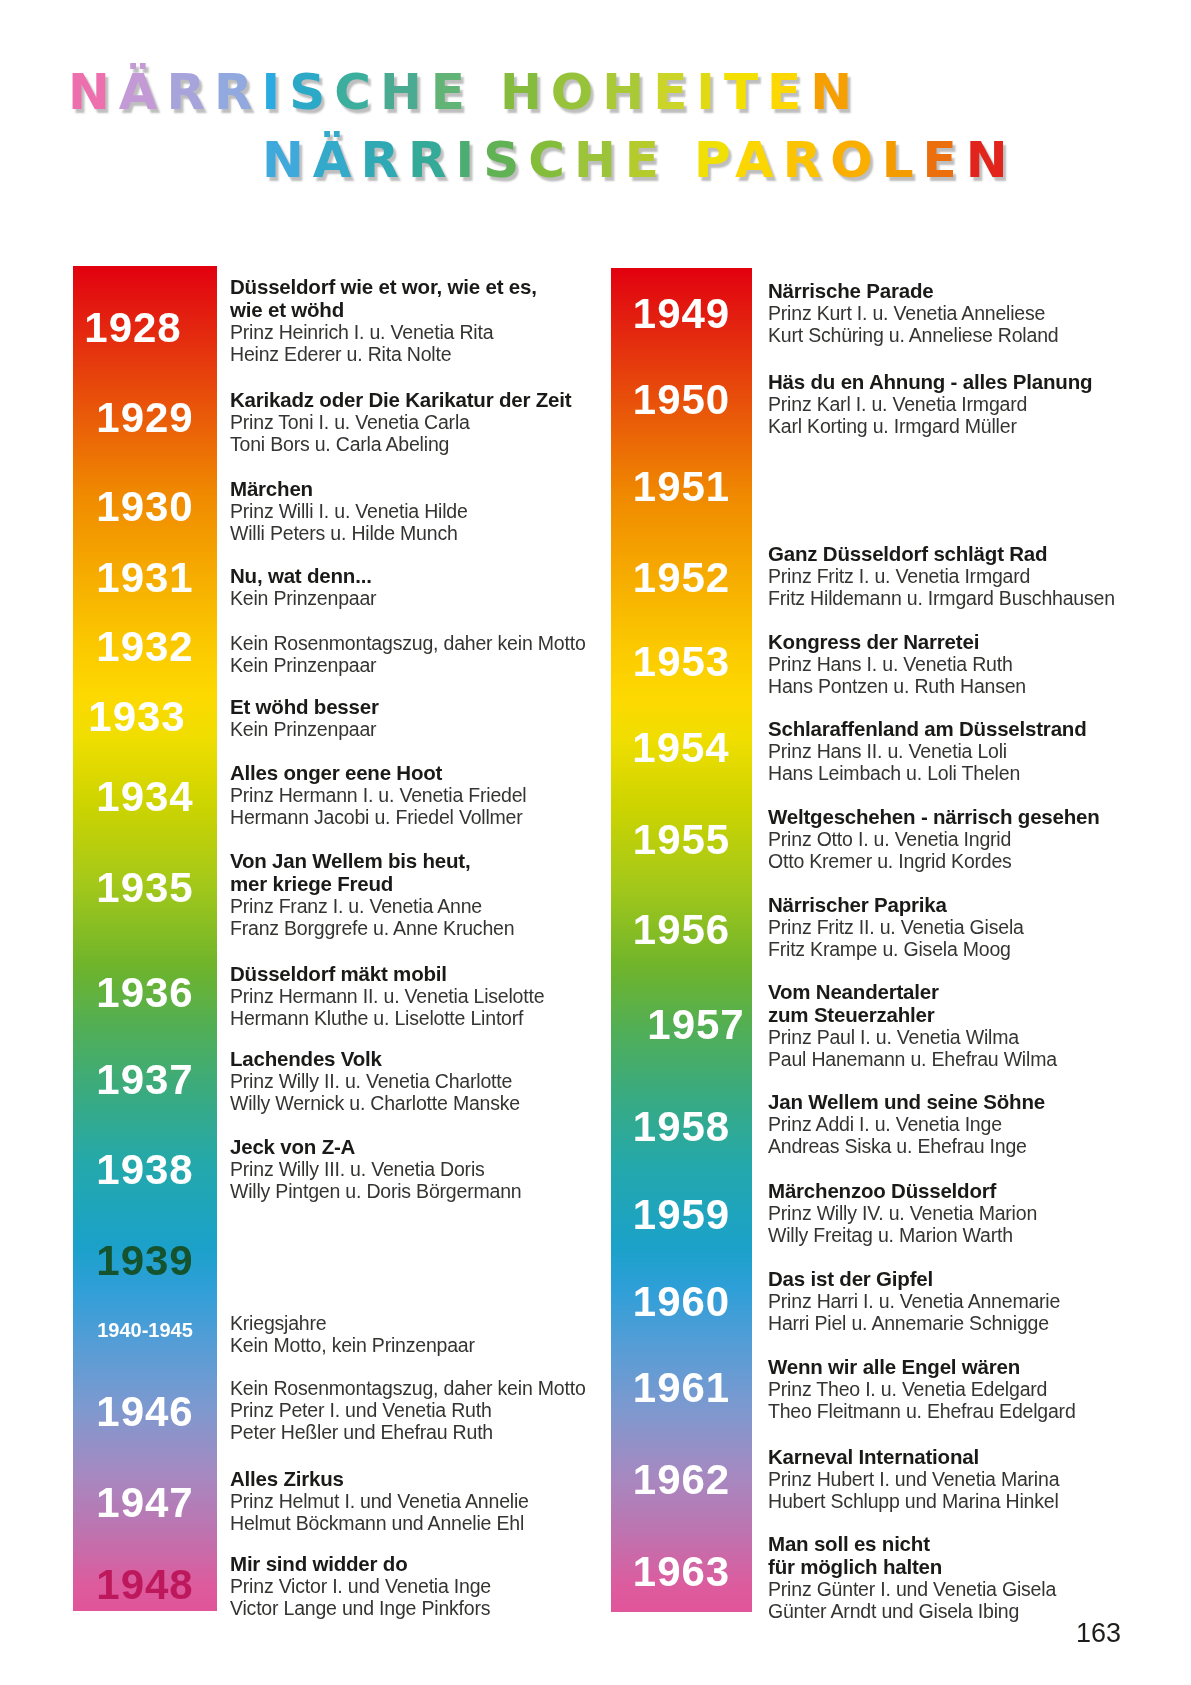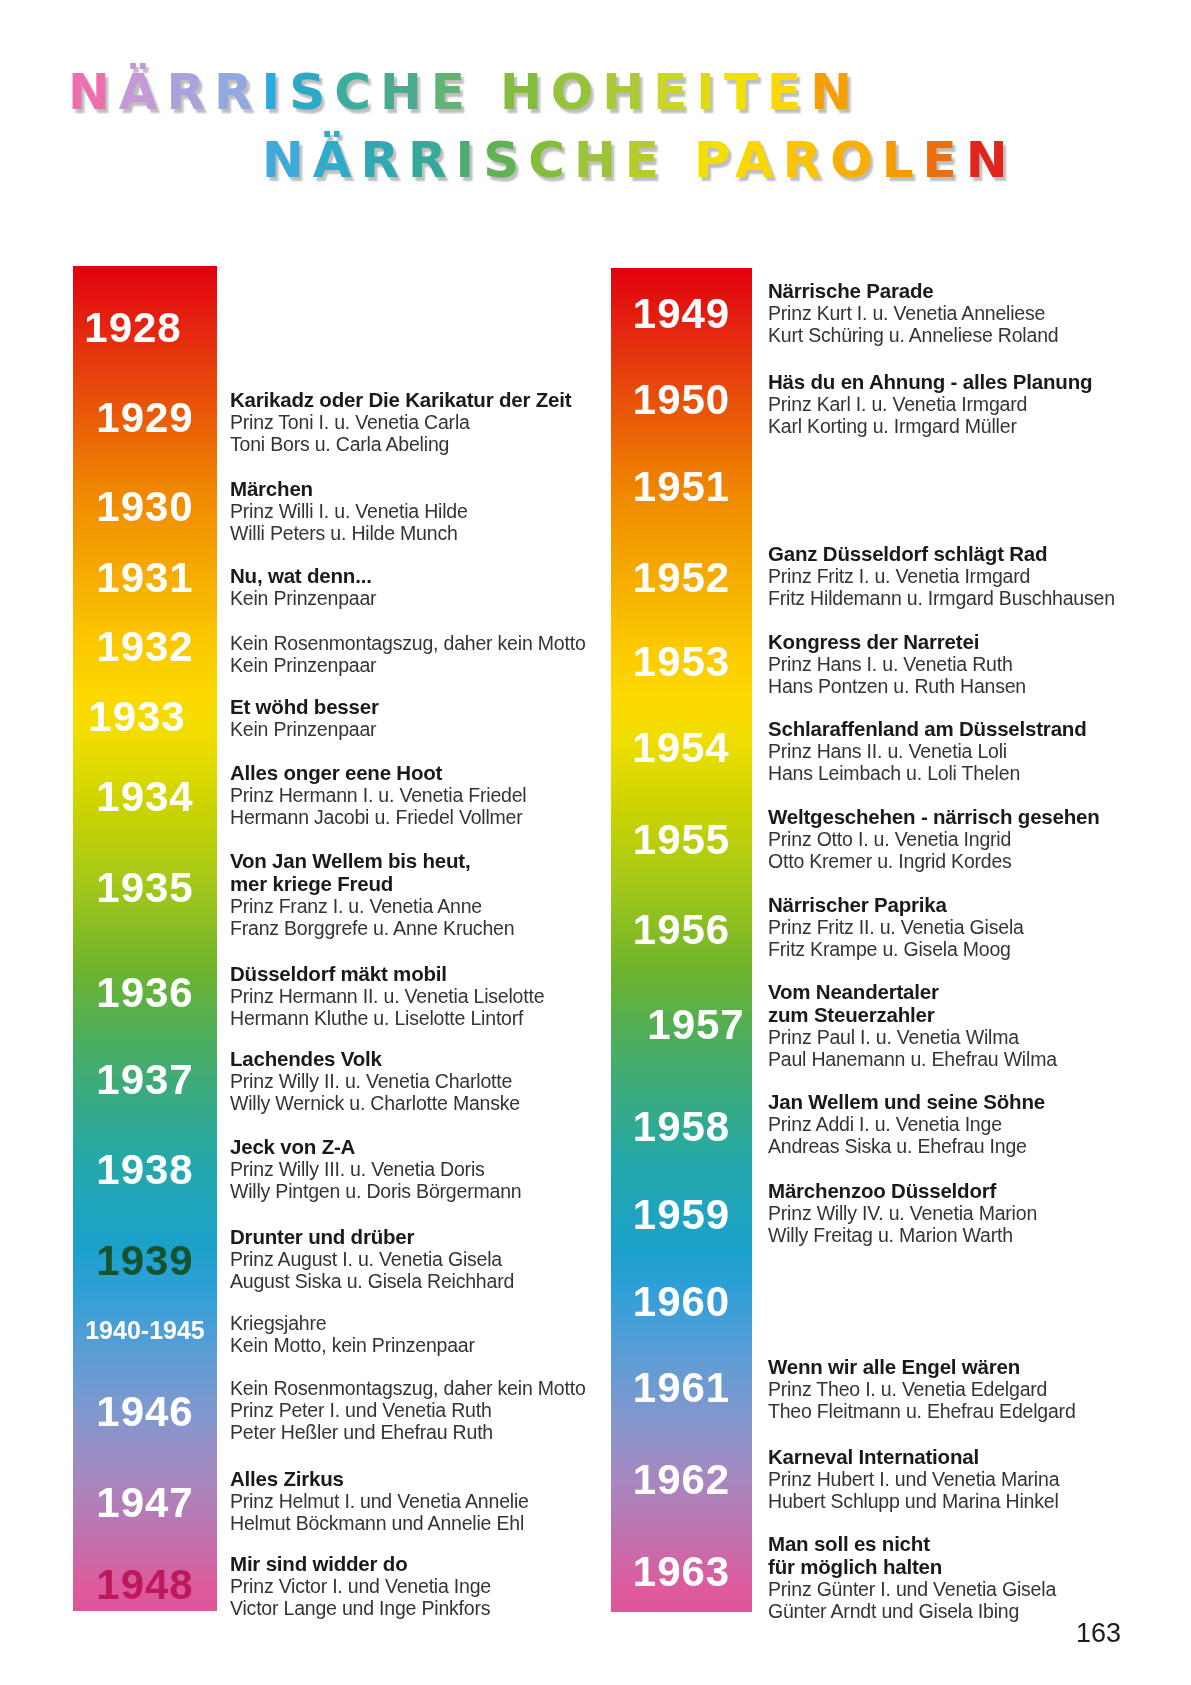--- a/index.html
+++ b/index.html
@@ -37,6 +37,12 @@
   <div class="col" id="col1" style="left: 73px; top: 266px; width: 500px; height: 1345px;">
       <div class="band" style="width: 144px; background: linear-gradient(rgb(226, 0, 15) 0%, rgb(227, 33, 16) 4%, rgb(233, 89, 9) 11%, rgb(240, 138, 0) 17%, rgb(246, 172, 0) 23%, rgb(251, 200, 0) 28%, rgb(253, 217, 0) 32%, rgb(240, 222, 0) 35%, rgb(205, 212, 0) 40%, rgb(163, 200, 26) 46%, rgb(111, 180, 43) 52%, rgb(79, 174, 89) 57%, rgb(60, 171, 124) 61%, rgb(35, 168, 173) 67%, rgb(27, 161, 202) 73%, rgb(47, 159, 216) 76%, rgb(84, 157, 214) 80%, rgb(126, 153, 207) 85%, rgb(167, 136, 192) 90%, rgb(189, 116, 176) 94%, rgb(220, 92, 158) 98%, rgb(225, 84, 154) 100%);"></div>
       <div class="year" style="width: 120px; top: 39px; color: rgb(255, 255, 255);">1928</div>
+      <div class="entry" style="left: 157px; top: 9px;">
+        <div class="etitle">Düsseldorf wie et wor, wie et es,</div>
+        <div class="etitle">wie et wöhd</div>
+        <div class="ebody">Prinz Heinrich I. u. Venetia Rita</div>
+        <div class="ebody">Heinz Ederer u. Rita Nolte</div>
+      </div>
       <div class="year" style="width: 144px; top: 129px; color: rgb(255, 255, 255);">1929</div>
       <div class="entry" style="left: 157px; top: 122px;">
         <div class="etitle">Karikadz oder Die Karikatur der Zeit</div>

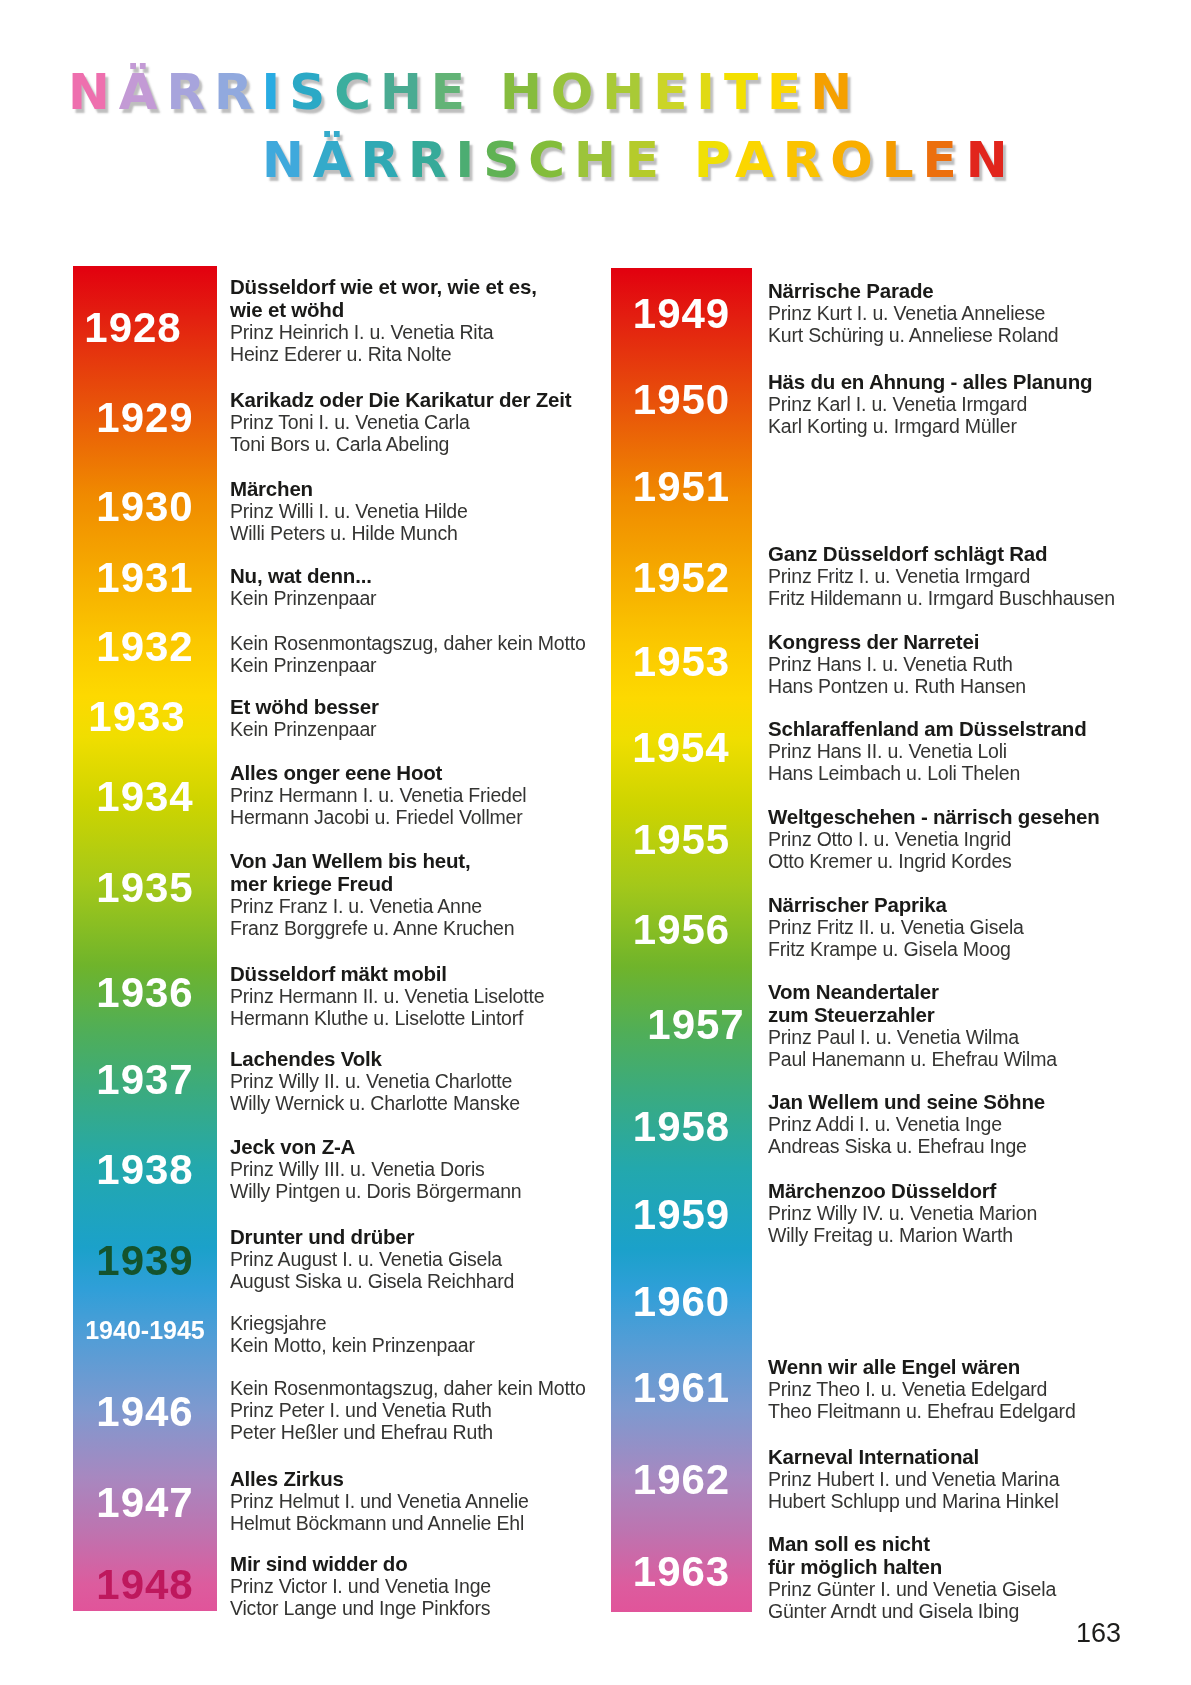--- a/index.html
+++ b/index.html
@@ -102,11 +102,6 @@
         <div class="ebody">Willy Pintgen u. Doris Börgermann</div>
       </div>
       <div class="year" style="width: 144px; top: 972px; color: #14532d;">1939</div>
-      <div class="entry" style="left: 157px; top: 959px;">
-        <div class="etitle">Drunter und drüber</div>
-        <div class="ebody">Prinz August I. u. Venetia Gisela</div>
-        <div class="ebody">August Siska u. Gisela Reichhard</div>
-      </div>
       <div class="year small" style="width: 144px; top: 1048px; color: rgb(255, 255, 255);">1940-1945</div>
       <div class="entry" style="left: 157px; top: 1046px;">
         <div class="ebody">Kriegsjahre</div>

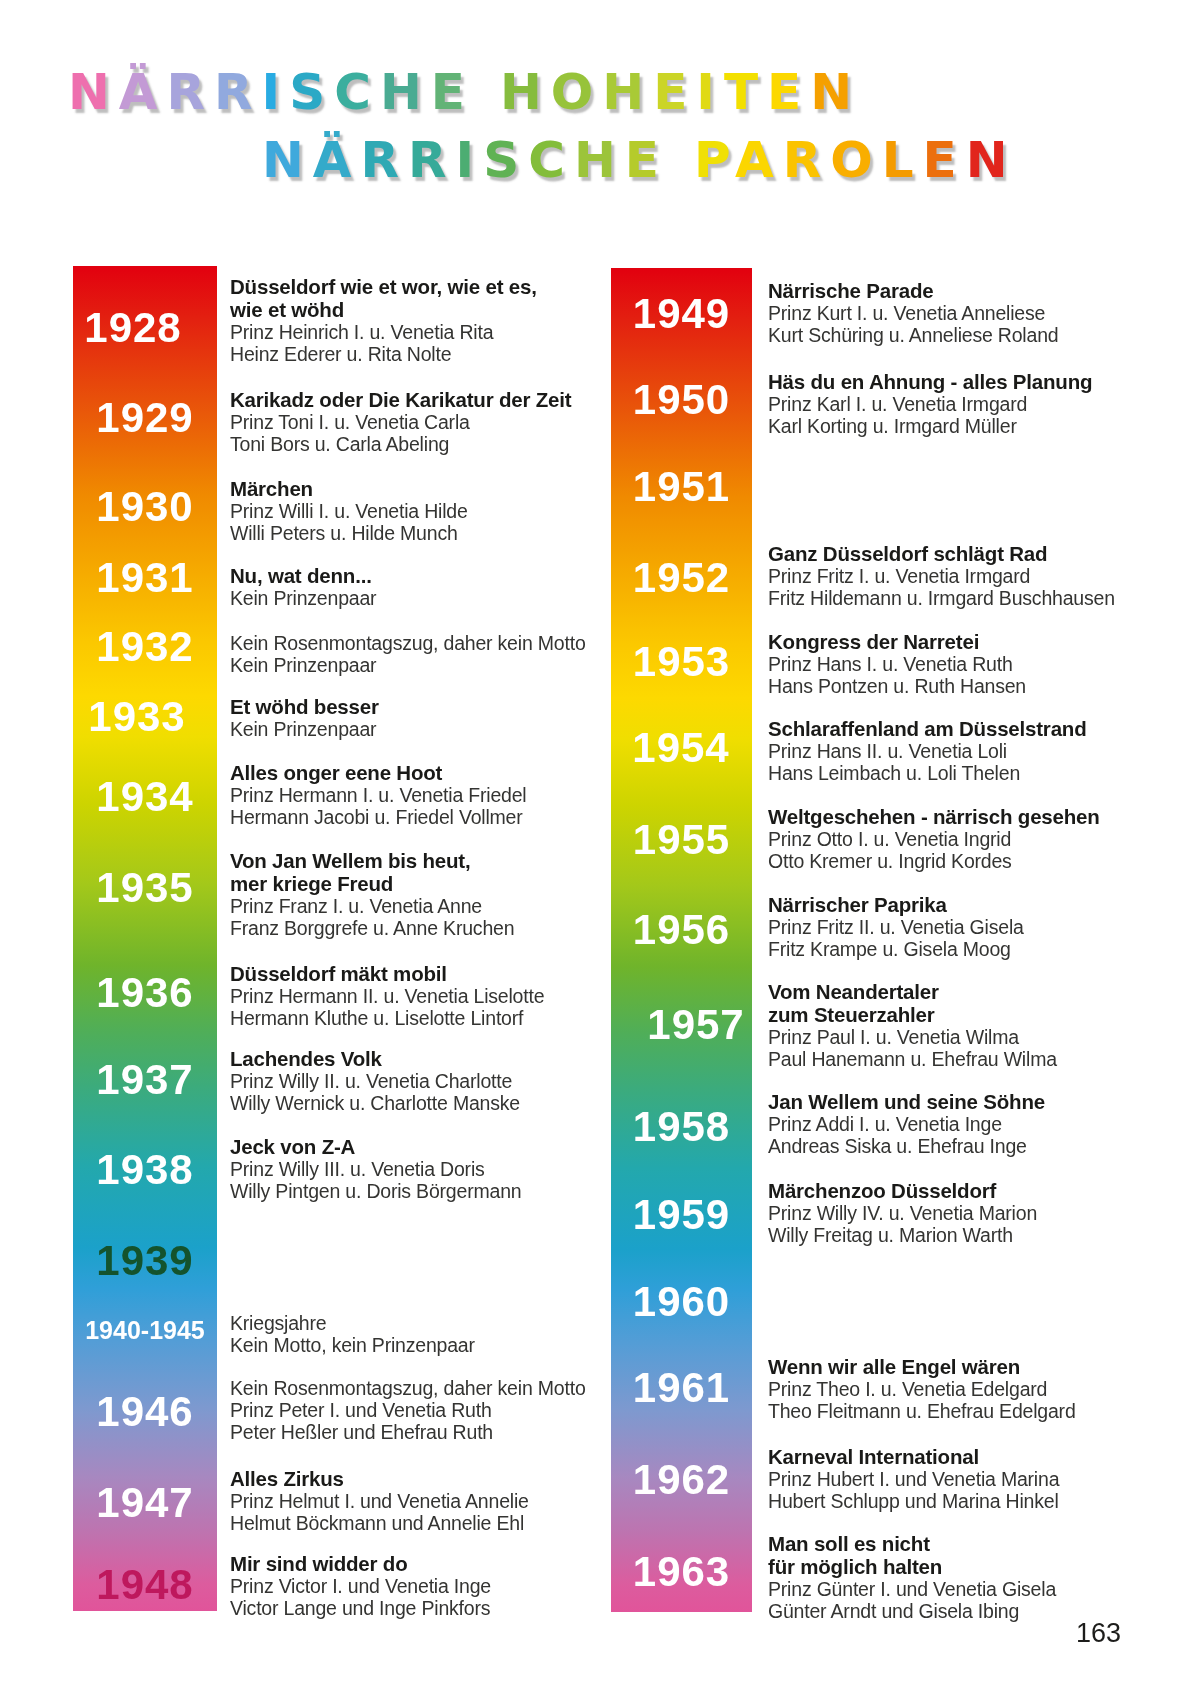--- a/index.html
+++ b/index.html
@@ -191,6 +191,11 @@
         <div class="ebody">Willy Freitag u. Marion Warth</div>
       </div>
       <div class="year" style="width: 141px; top: 1011px; color: rgb(255, 255, 255);">1960</div>
+      <div class="entry" style="left: 157px; top: 999px;">
+        <div class="etitle">Das ist der Gipfel</div>
+        <div class="ebody">Prinz Harri I. u. Venetia Annemarie</div>
+        <div class="ebody">Harri Piel u. Annemarie Schnigge</div>
+      </div>
       <div class="year" style="width: 141px; top: 1097px; color: rgb(255, 255, 255);">1961</div>
       <div class="entry" style="left: 157px; top: 1087px;">
         <div class="etitle">Wenn wir alle Engel wären</div>

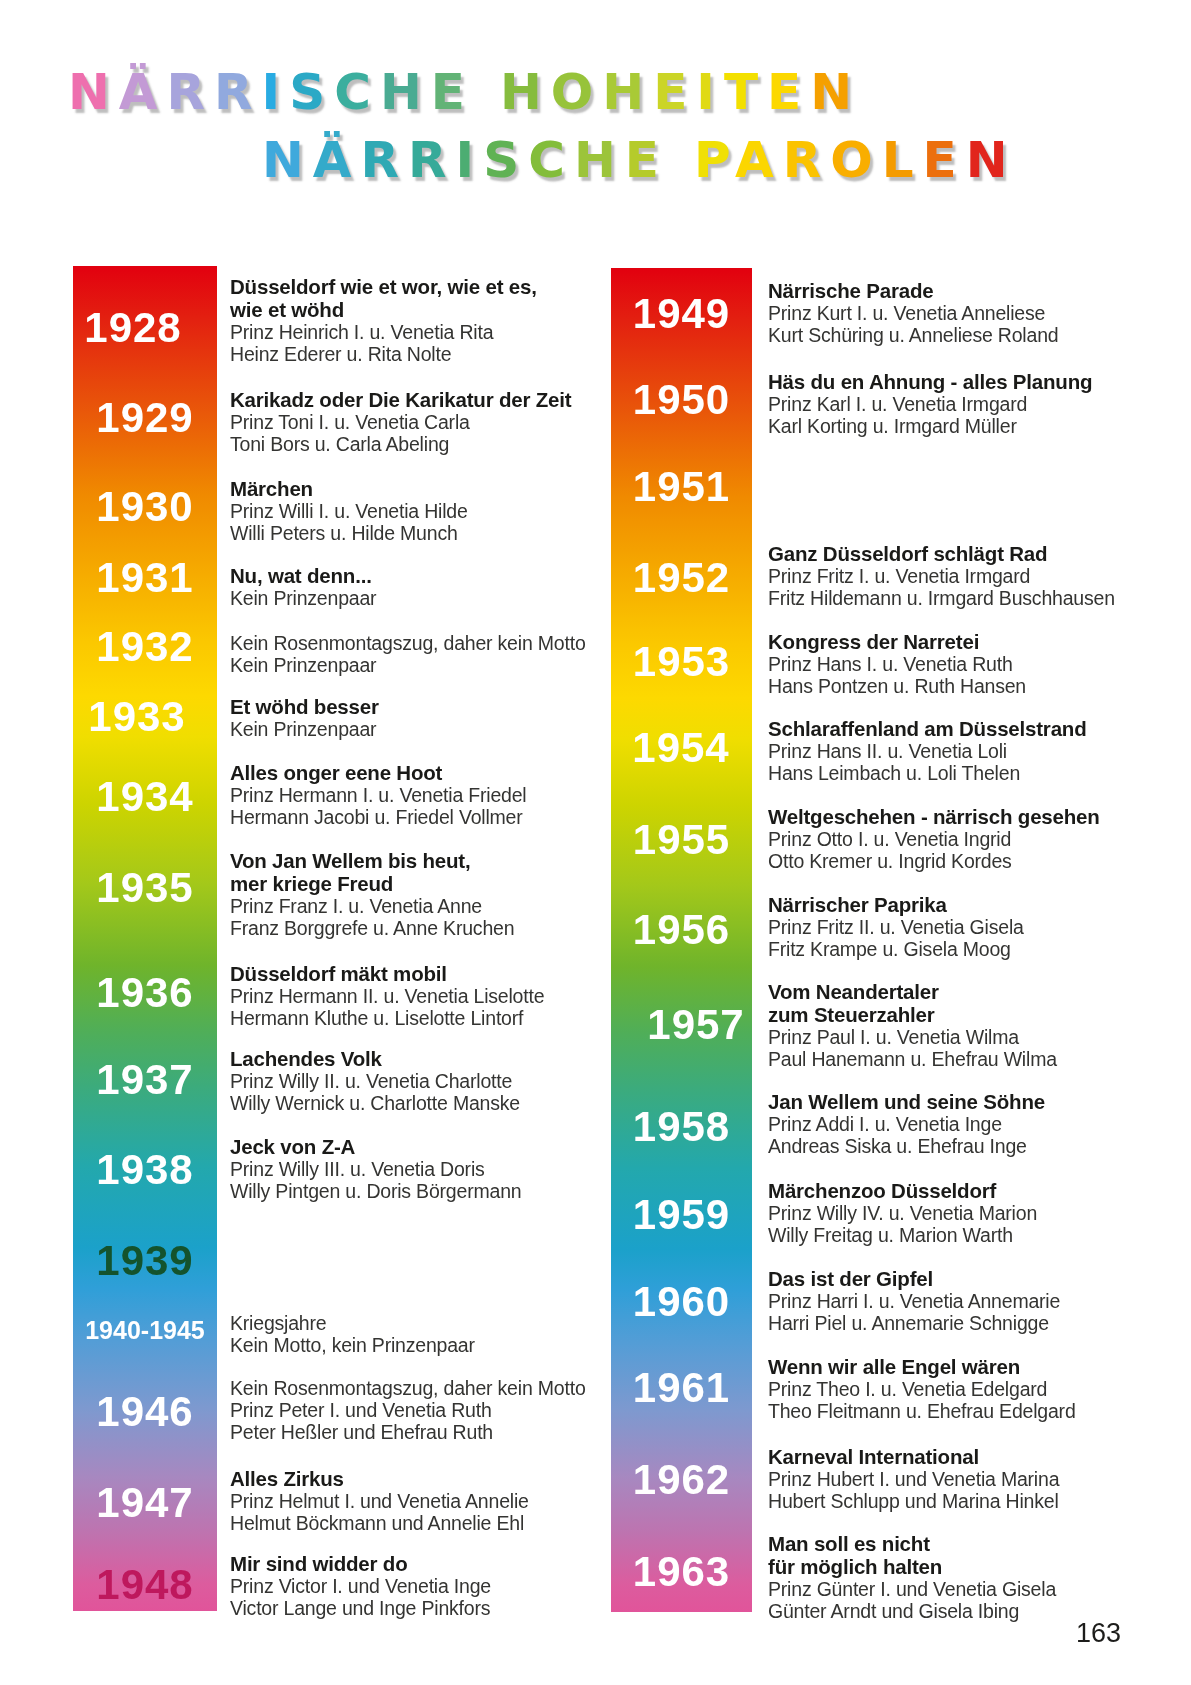--- a/index.html
+++ b/index.html
@@ -19,7 +19,7 @@
   .band{position:absolute;left:0;top:0;height:100%;}
   .year{position:absolute;left:0;text-align:center;color:#ffffff;font-weight:bold;
         font-size:42px;line-height:46px;letter-spacing:1px;}
-  .year.small{font-size:25px;line-height:32px;letter-spacing:0;}
+  .year.small{font-size:20px;line-height:32px;letter-spacing:0;}
   .entry{position:absolute;white-space:nowrap;}
   .etitle{font-size:20.5px;line-height:23px;font-weight:bold;color:#1a1a18;letter-spacing:-0.2px;}
   .ebody{font-size:19.5px;line-height:22px;color:#343432;letter-spacing:-0.2px;}

